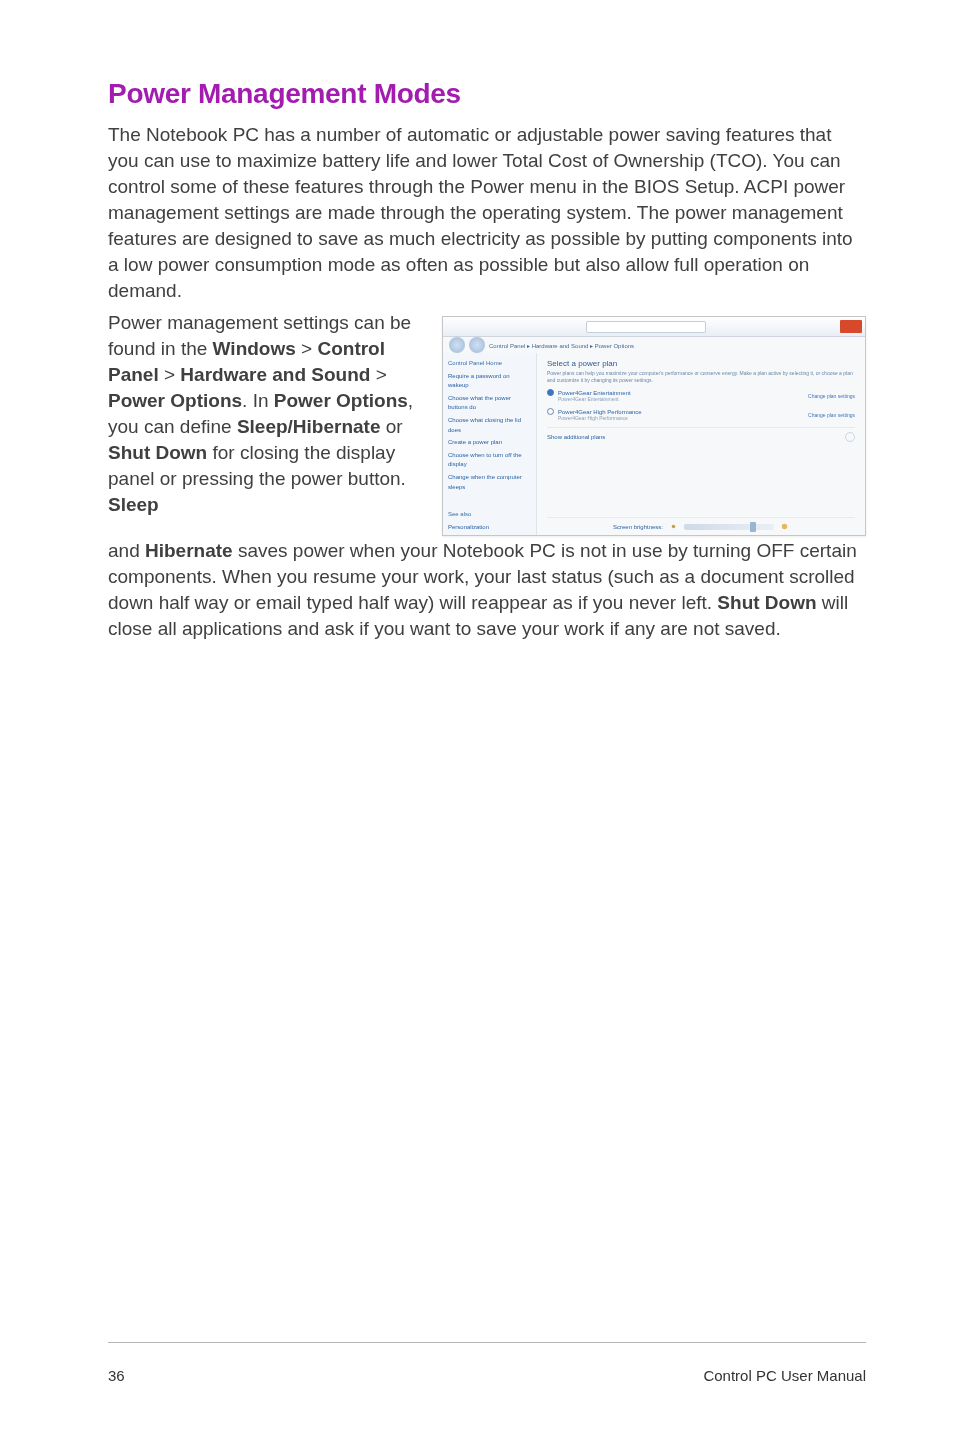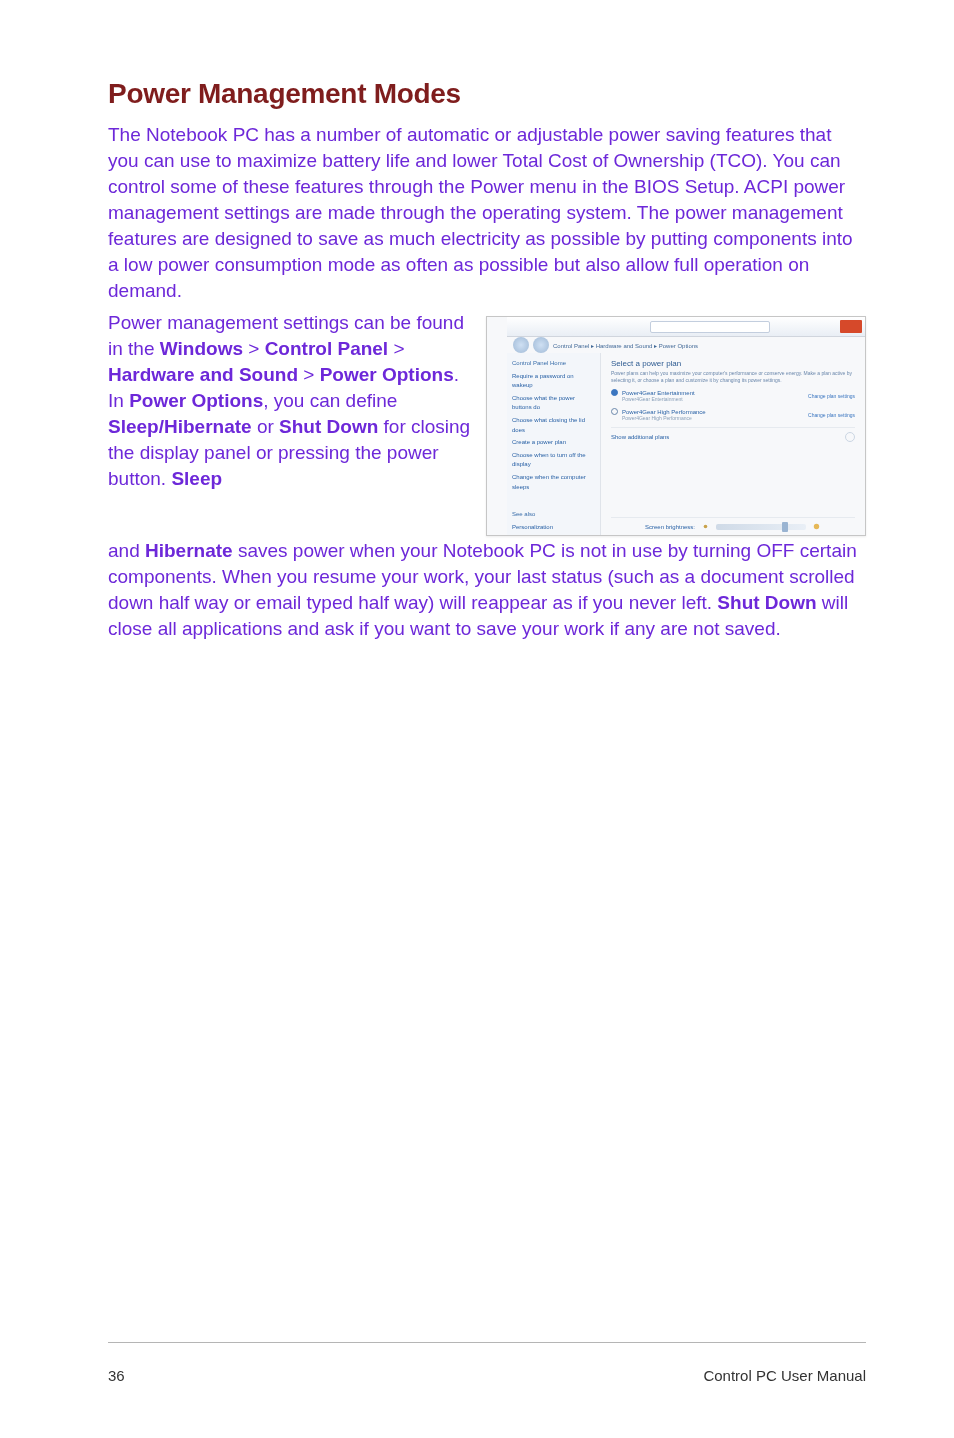--- a/index.html
+++ b/index.html
@@ -17,7 +17,7 @@
     h2.section-title {
       font-size: 28px;
       font-weight: 700;
-      color: #7f1d1d;
+      color: #a21caf;
       margin-bottom: 12px;
       letter-spacing: -0.3px;
     }

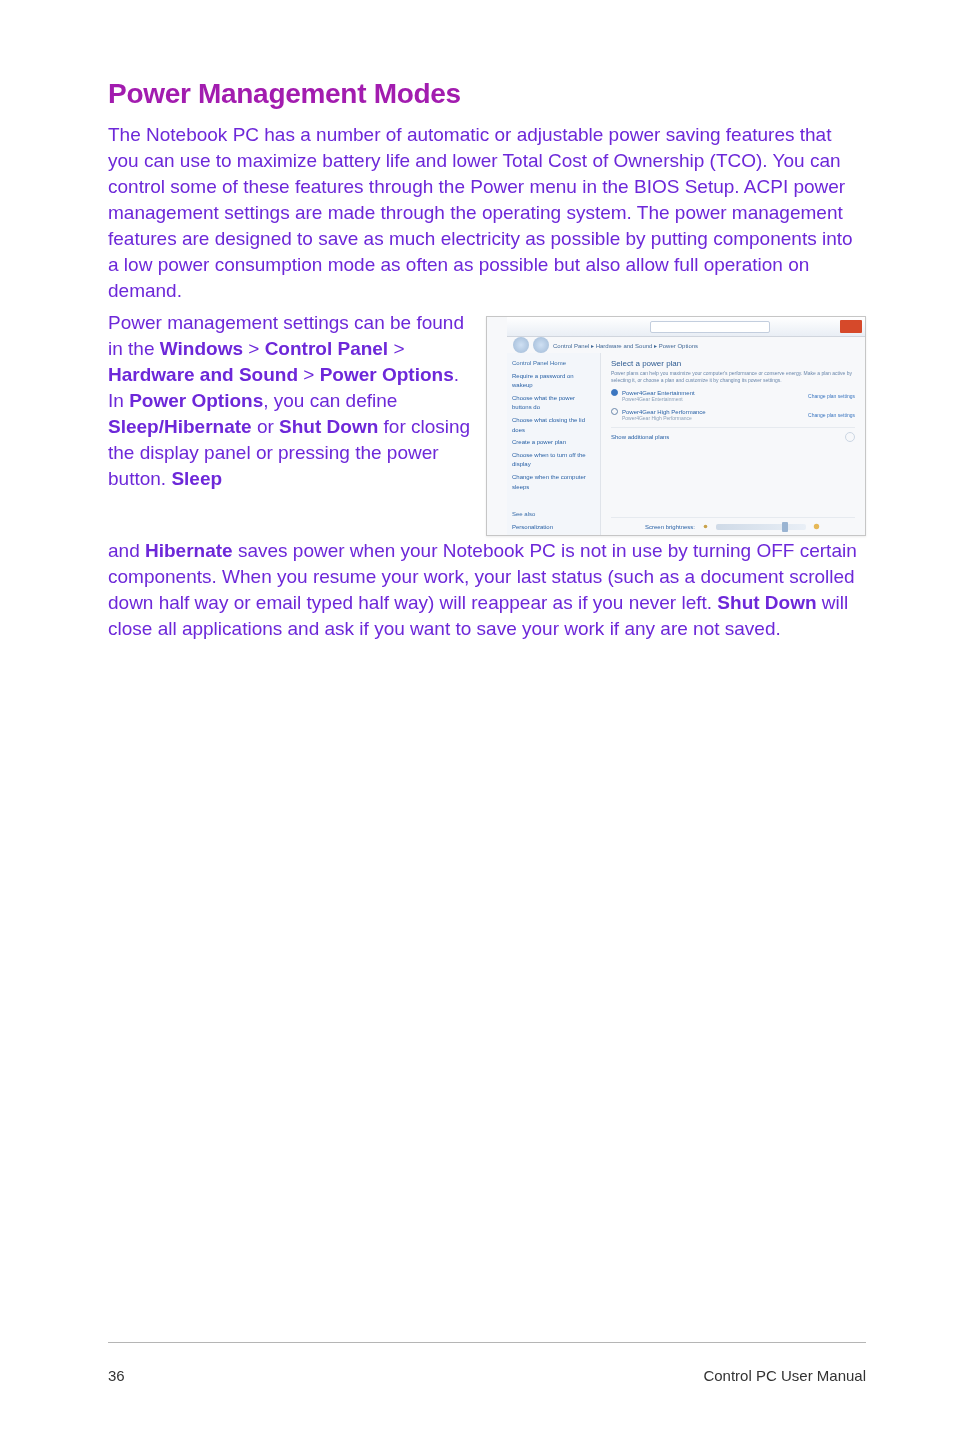--- a/index.html
+++ b/index.html
@@ -25,7 +25,7 @@
     p.body-text {
       font-size: 19px;
       line-height: 1.37;
-      color: #6d28d9;
+      color: #404040;
       margin-bottom: 6px;
     }
     .row {

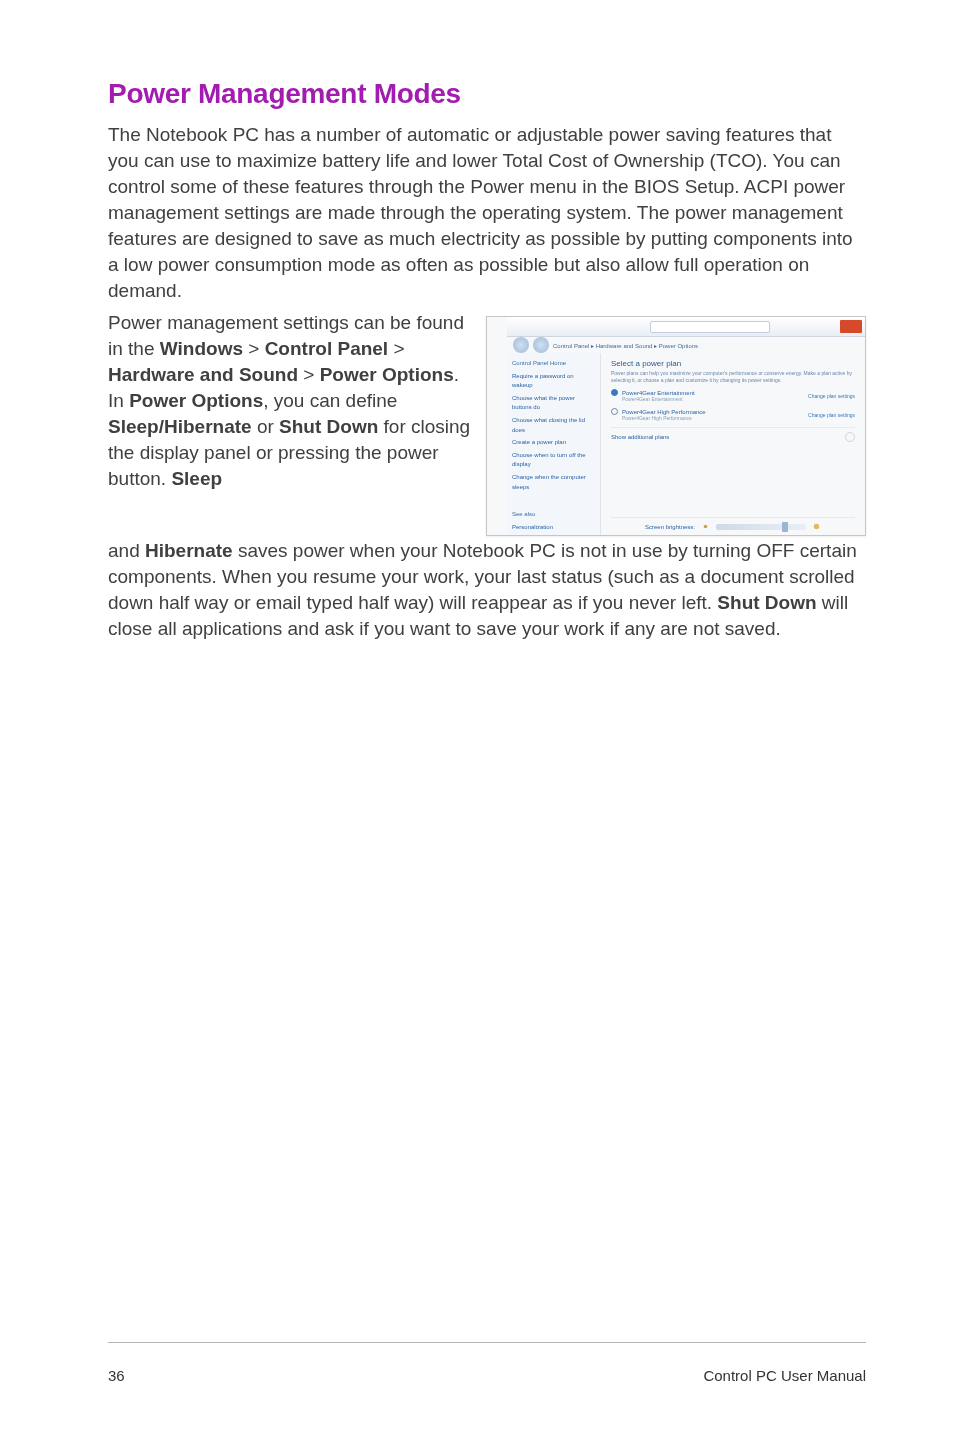--- a/index.html
+++ b/index.html
@@ -35,7 +35,7 @@
     }
     .col-text { flex: 1; }
     .fig {
-      width: 380px;
+      width: 424px;
       height: 220px;
       border: 1px solid #c6c6c6;
       background: #f7f8fa;
@@ -44,7 +44,6 @@
       overflow: hidden;
       margin-top: 6px;
       flex-shrink: 0;
-      padding-left: 20px;
     }
     .fig-header {
       height: 20px;

